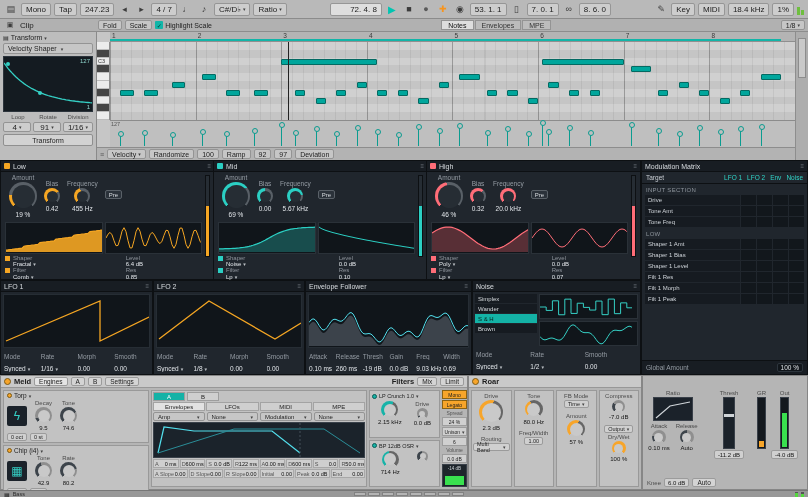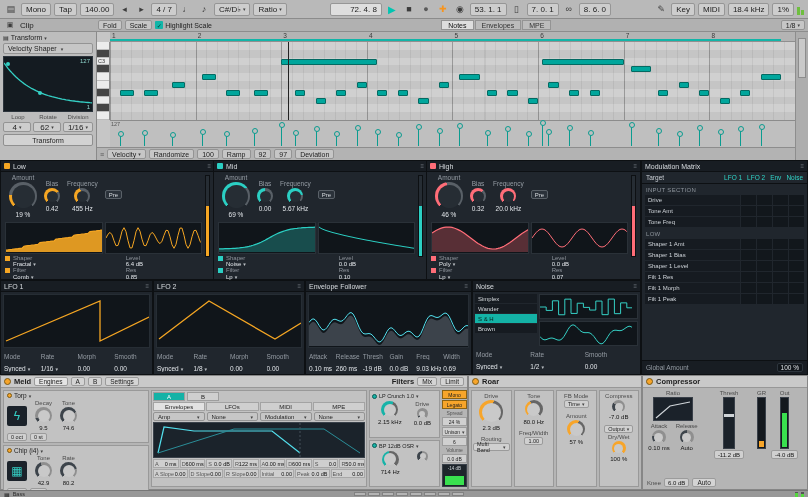--- a/index.html
+++ b/index.html
@@ -182,7 +182,7 @@
     <span class="ticon">▤</span>
     <span class="tbox">Mono</span>
     <span class="tbox">Tap</span>
-    <span class="tbox">140.00</span>
+    <span class="tbox">247.23</span>
     <span class="ticon">◂</span>
     <span class="ticon">▸</span>
     <span class="tbox">4 / 7</span>

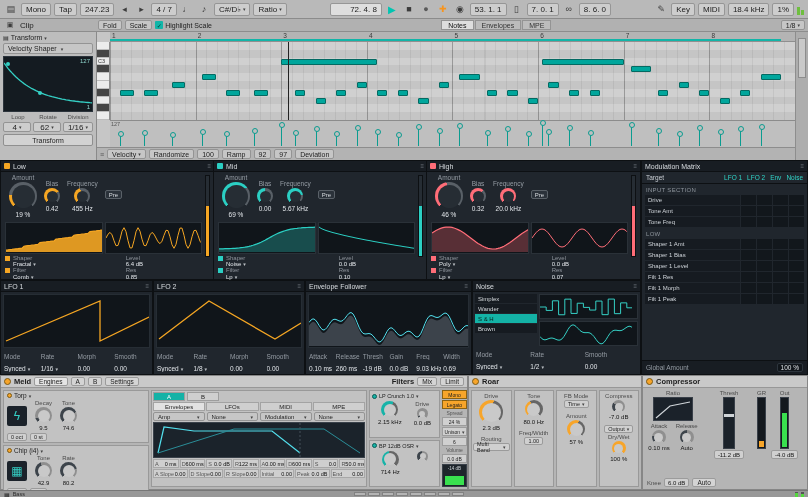--- a/index.html
+++ b/index.html
@@ -259,7 +259,7 @@
       </div>
     <div class="tp-boxes" id="tp-boxes">
         <span class="sbtn dd">4</span>
-        <span class="sbtn dd">62</span>
+        <span class="sbtn dd">91</span>
         <span class="sbtn dd">1/16</span>
       </div>
     <div class="tf-btn">Transform</div>

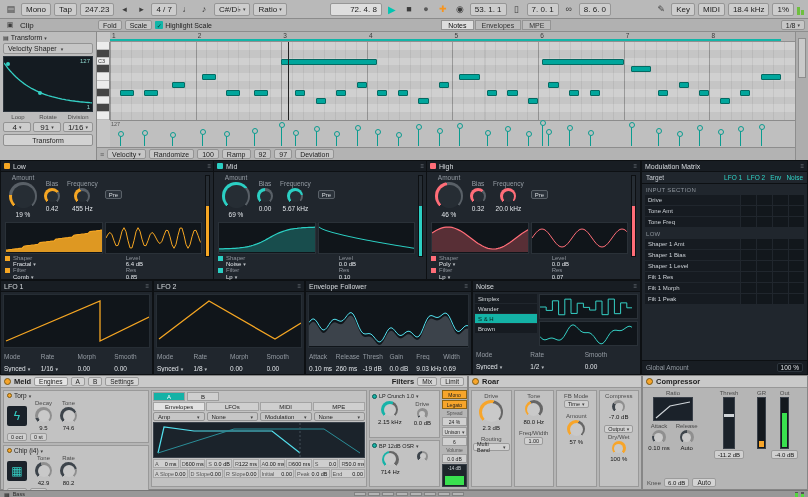--- a/index.html
+++ b/index.html
@@ -1049,10 +1049,6 @@
   </div>
 
   <div class="dev" id="comp">
-    <div class="dev-title">
-      <span class="dev-dot"></span>
-      <b>Compressor</b>
-    </div>
     <div class="comp-body">
       <div class="comp-left">
         <div class="lbl dark">Ratio</div>

